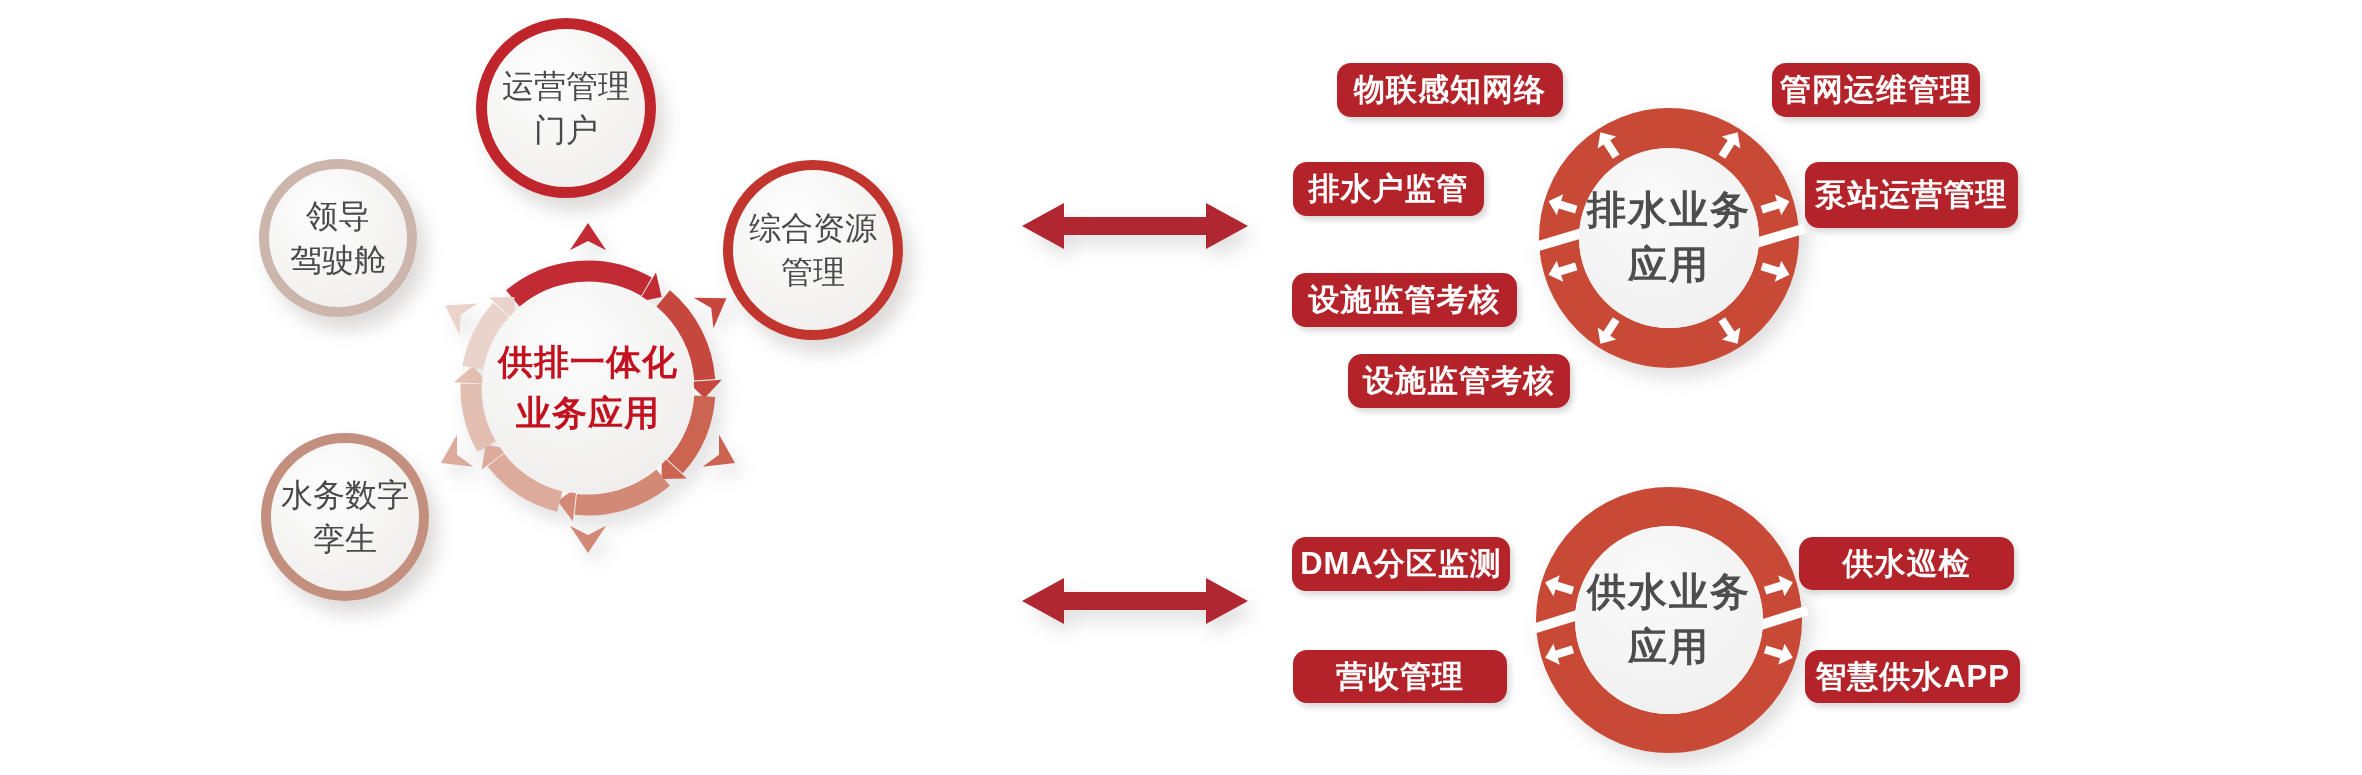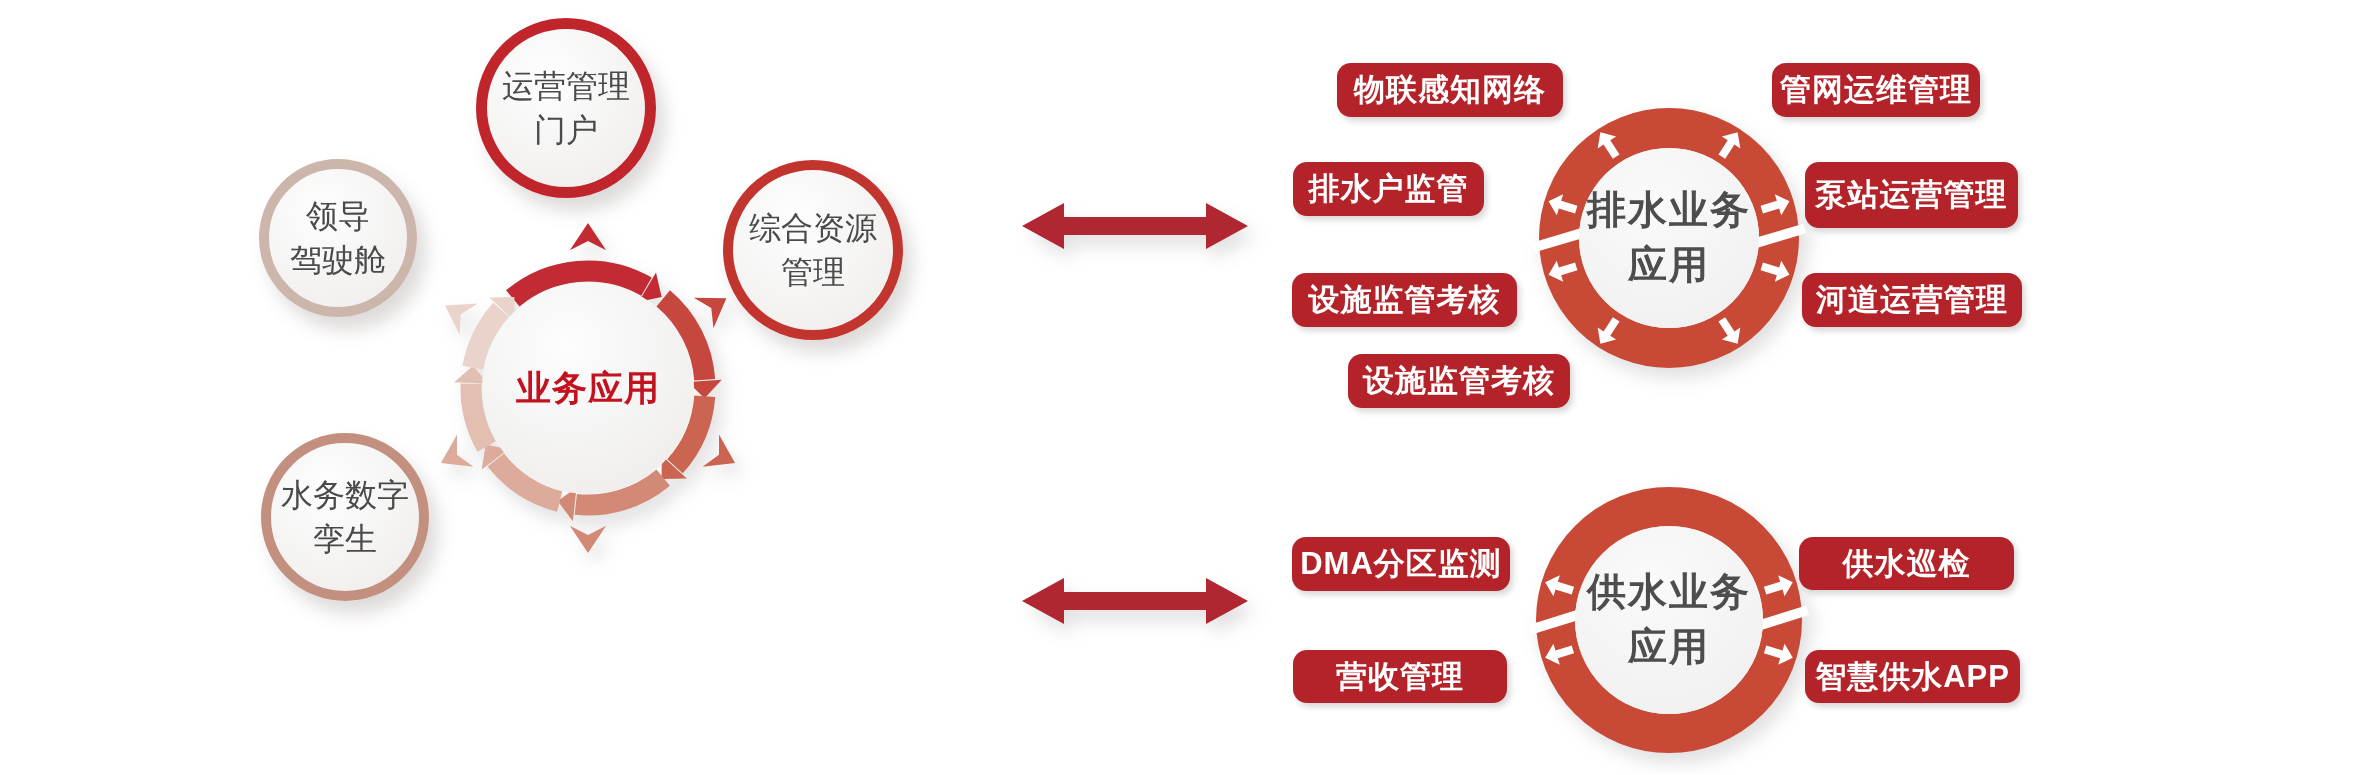--- a/index.html
+++ b/index.html
@@ -135,7 +135,6 @@
 
   <div class="badge" style="left:1772px;top:63px;width:208px;height:54px;">管网运维管理</div>
   <div class="badge" style="left:1805px;top:162px;width:213px;height:66px;">泵站运营管理</div>
-  <div class="badge" style="left:1802px;top:273px;width:220px;height:54px;">河道运营管理</div>
 
   <div class="ring-label" style="left:1575px;top:526px;width:188px;height:188px;">
     <div class="lbl">

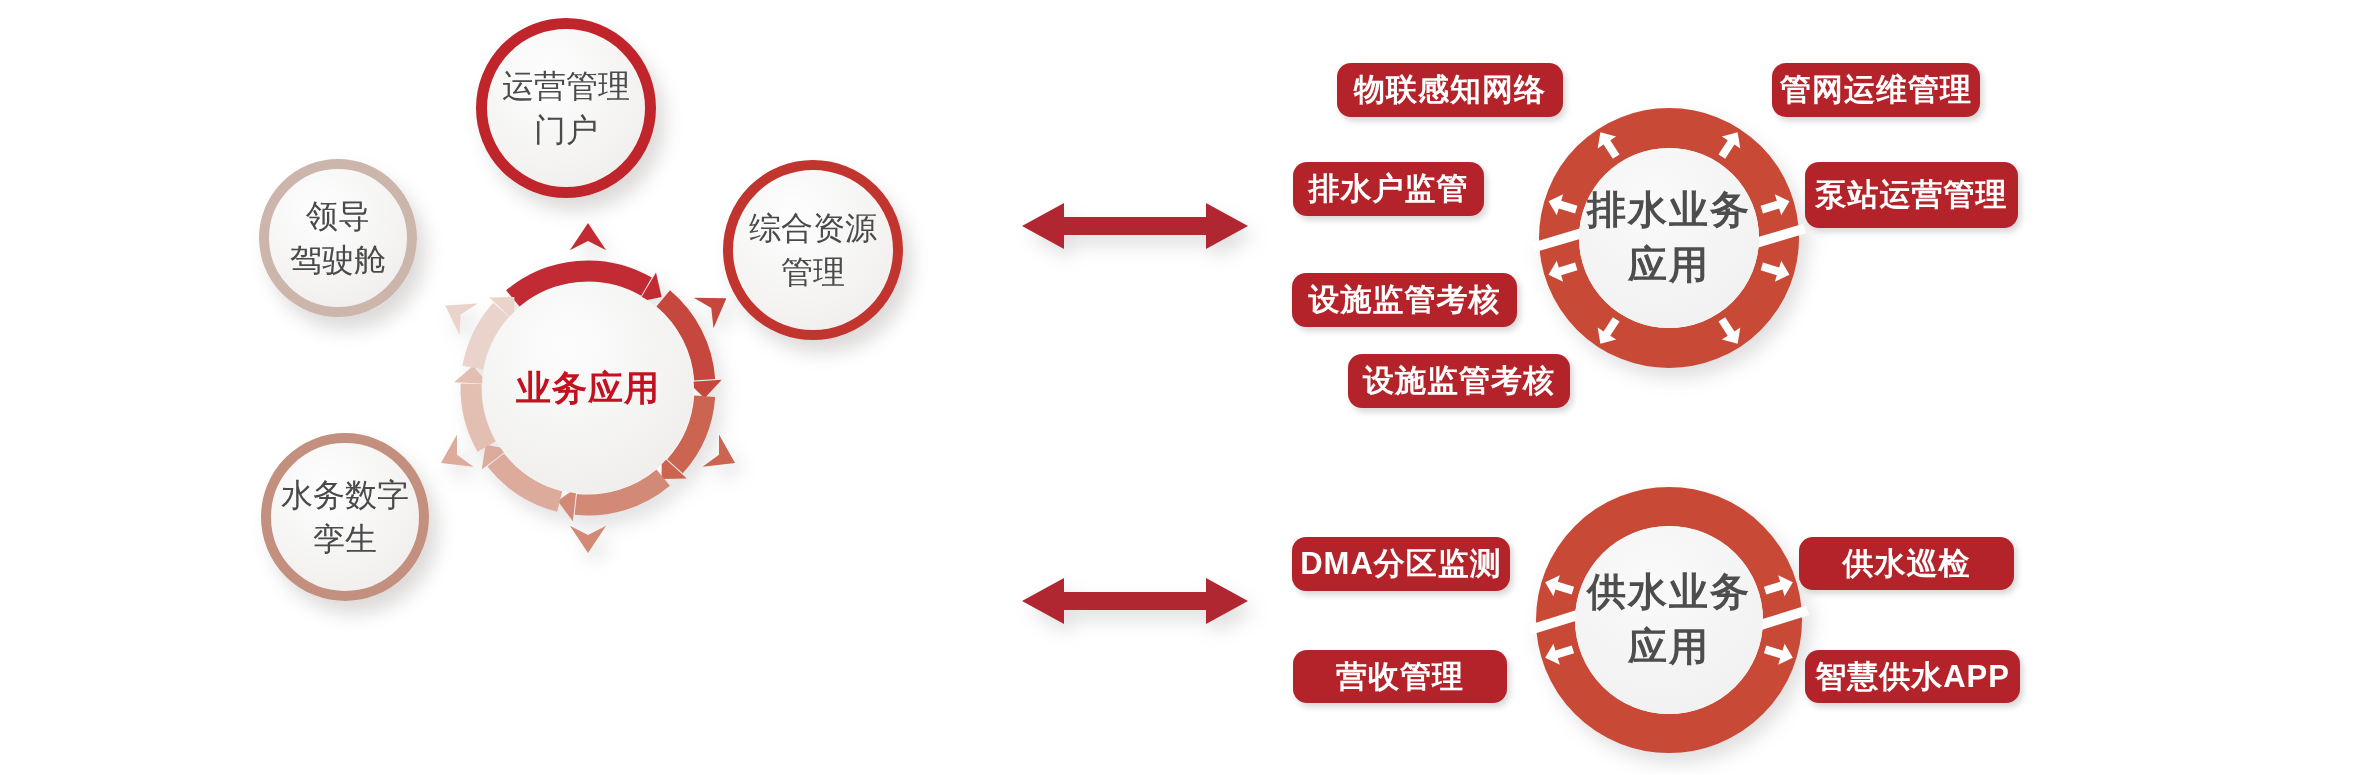--- a/index.html
+++ b/index.html
@@ -87,6 +87,7 @@
 
   <div class="hub-inner" style="left:482px;top:282px;width:212px;height:212px;">
     <div class="lbl">
+      <div>供排一体化</div>
       <div>业务应用</div>
     </div>
   </div>

